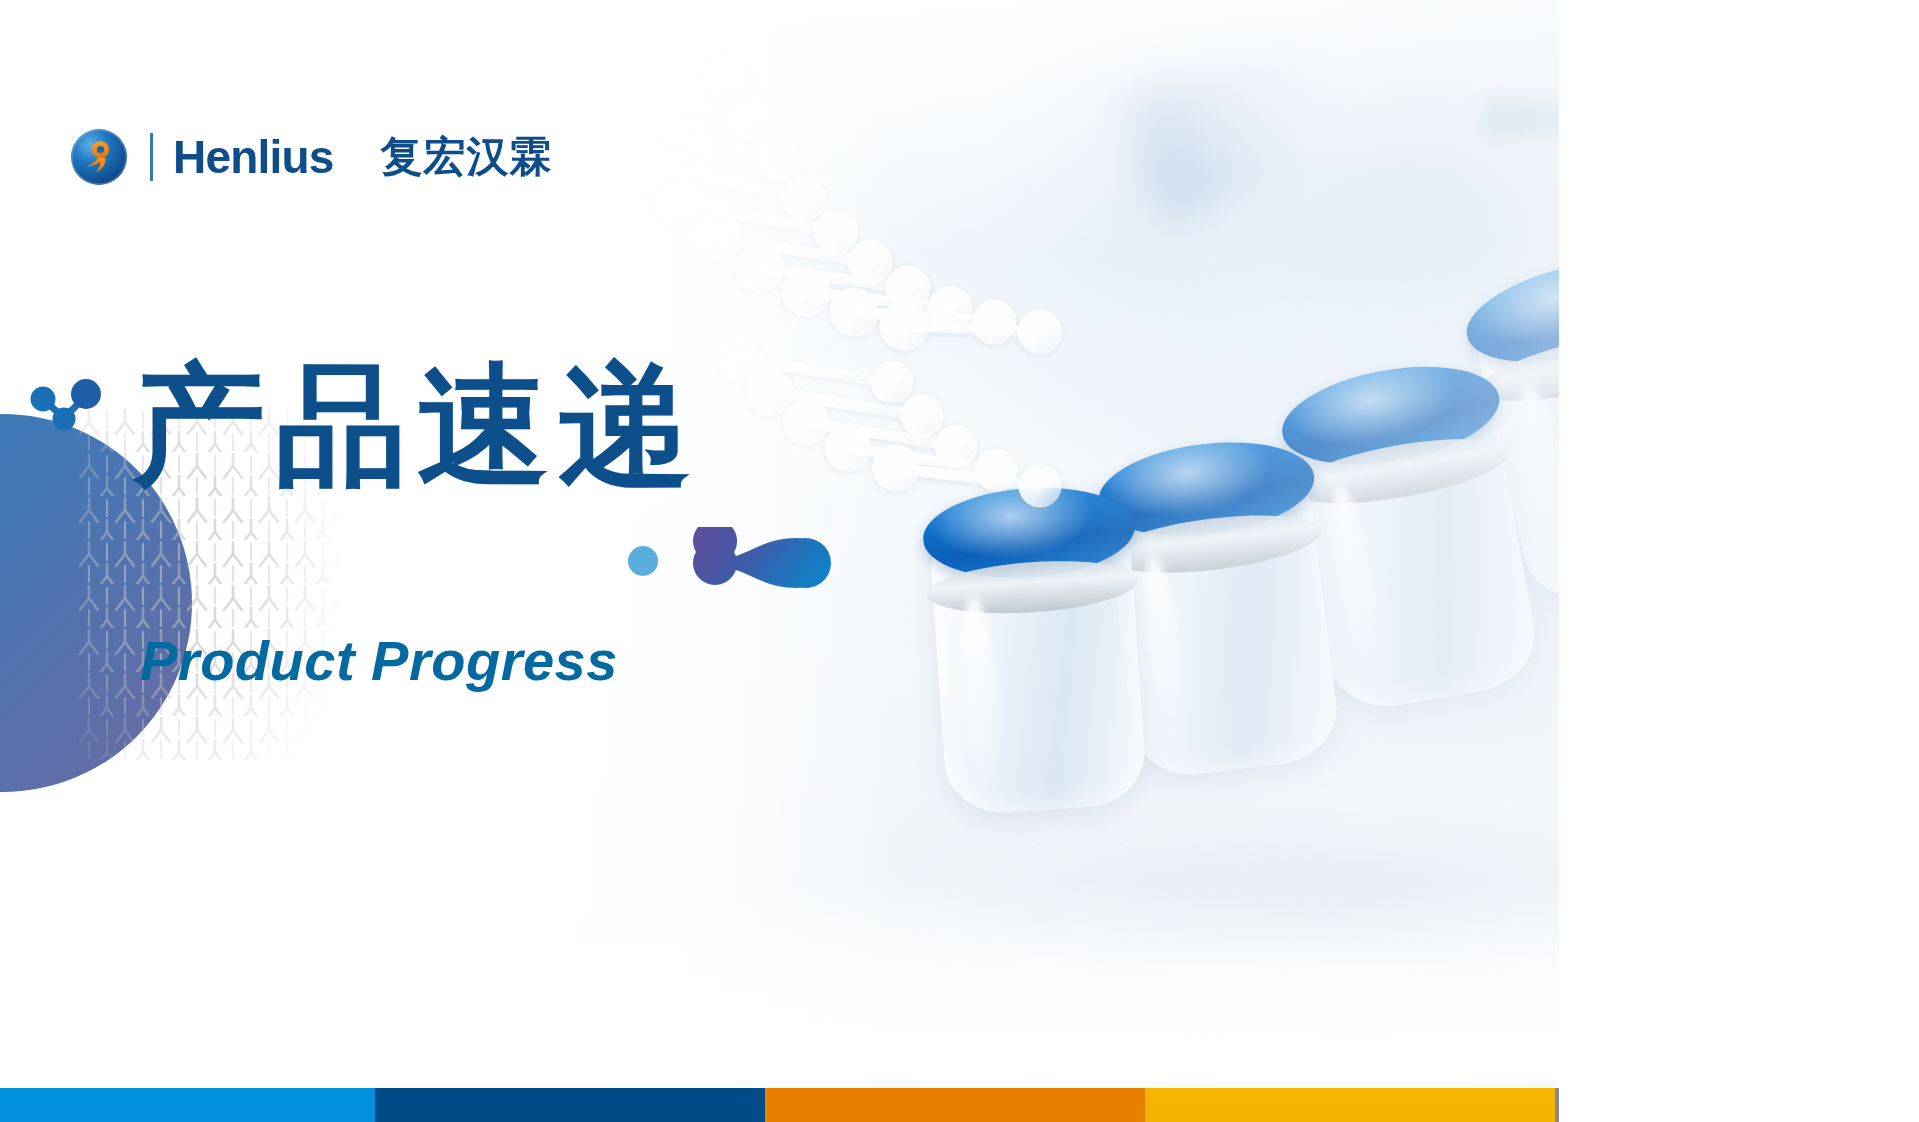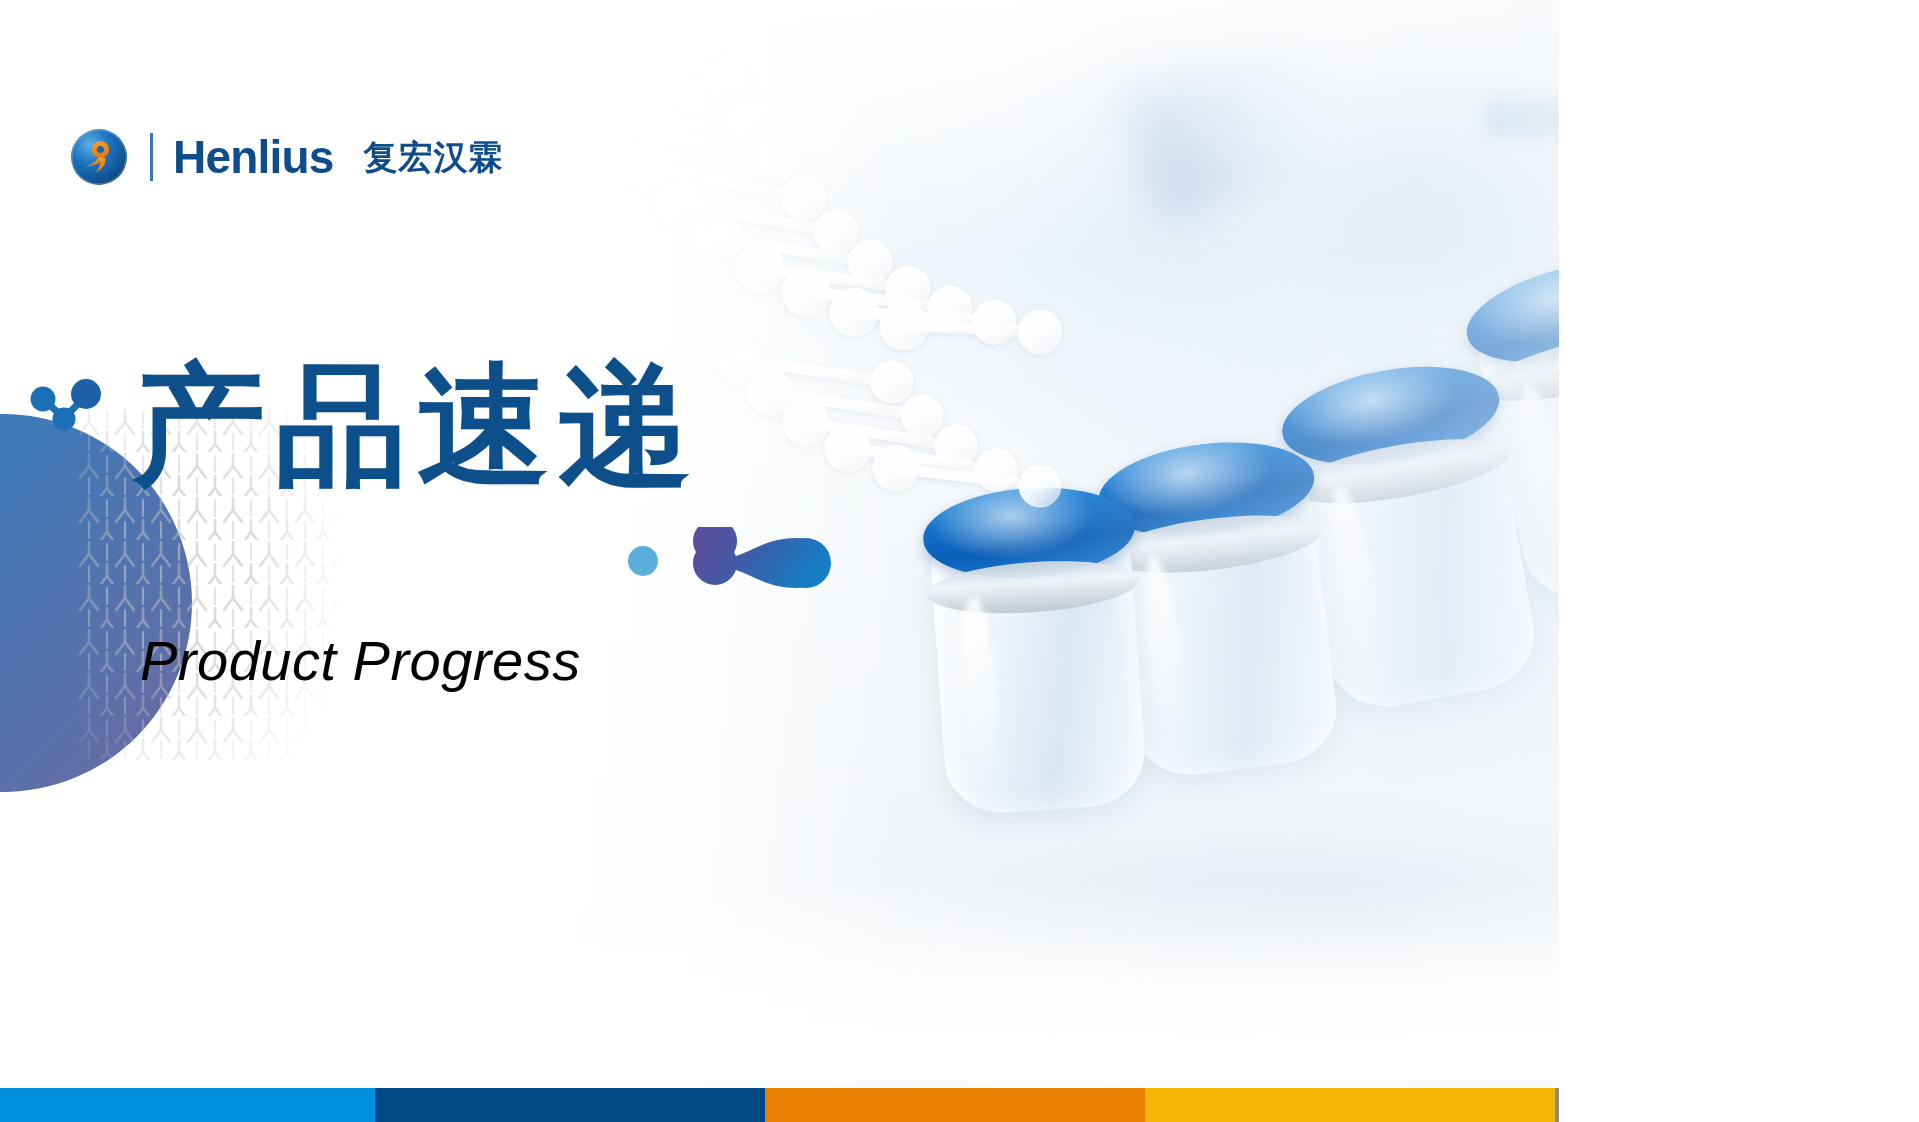--- a/index.html
+++ b/index.html
@@ -136,7 +136,7 @@
     line-height:1; white-space:nowrap;
   }
   .logo-cn{
-    font-size:34px; font-weight:700; color:#0E4C8A; margin-left:30px;
+    font-size:42px; font-weight:700; color:#0E4C8A; margin-left:47px;
     line-height:1; letter-spacing:1px; white-space:nowrap;
     font-family:"DejaVu Sans","Liberation Sans",sans-serif;
   }

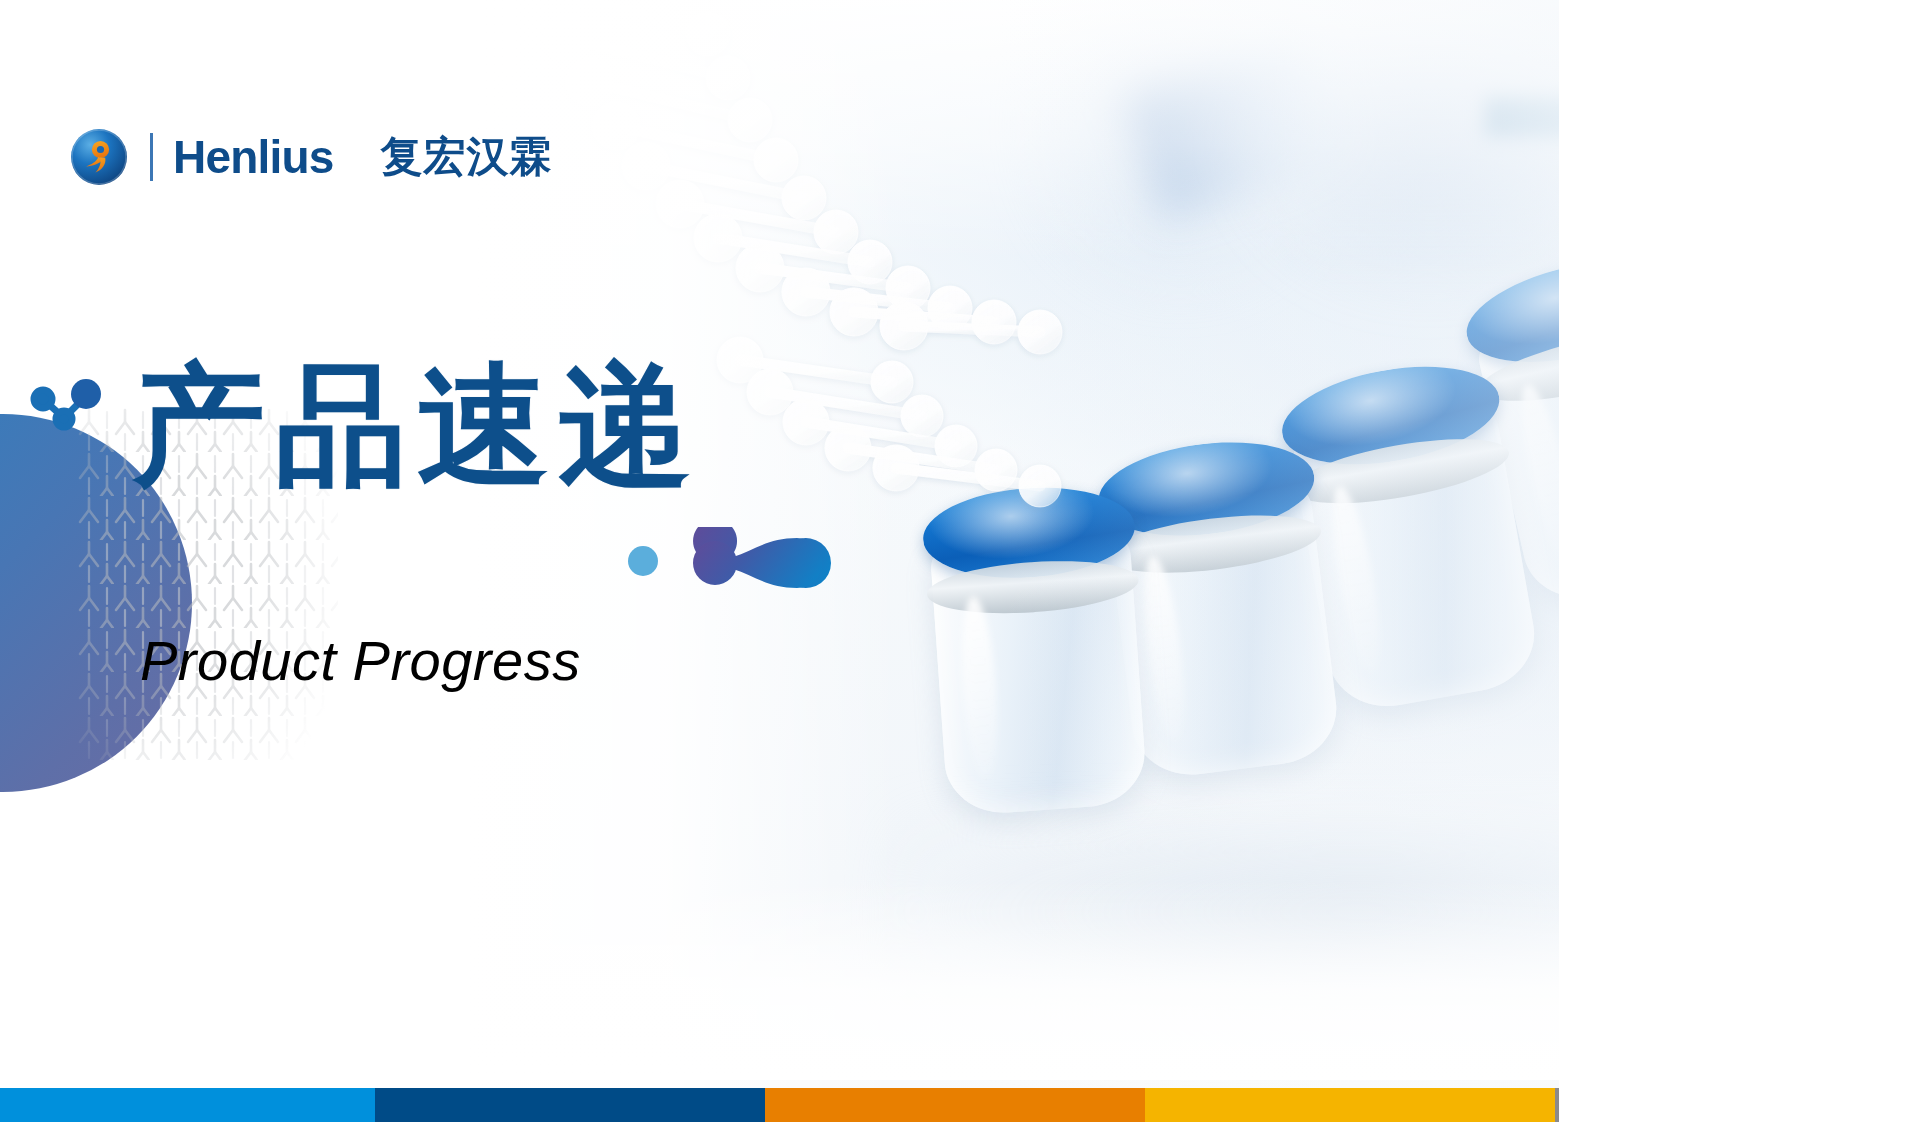--- a/index.html
+++ b/index.html
@@ -151,7 +151,7 @@
   }
   .title-en{
     position:absolute; left:140px; top:633px;
-    font-size:56px; font-weight:400; font-style:italic; color:#000000;
+    font-size:56px; font-weight:700; font-style:italic; color:#0369a1;
     letter-spacing:0.5px; line-height:1; white-space:nowrap;
   }
 

